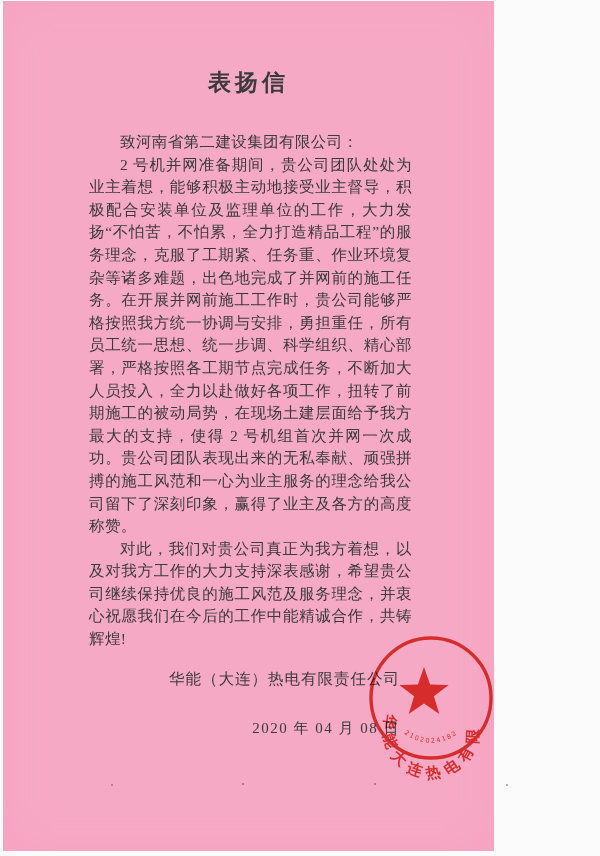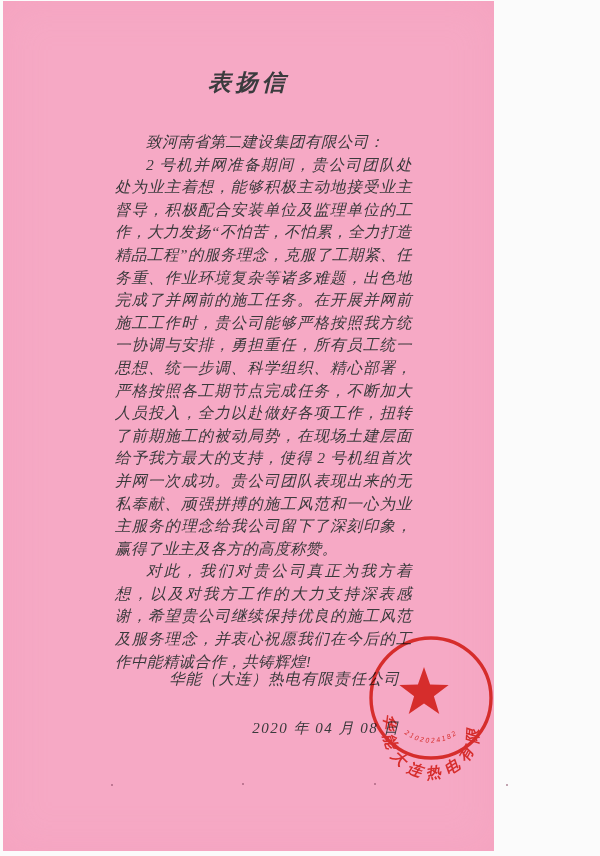--- a/index.html
+++ b/index.html
@@ -16,7 +16,6 @@
     width: 496px;
     height: 856px;
     background: #fbfbfb;
-    font-style: italic;
   }
   .paper {
     position: absolute;

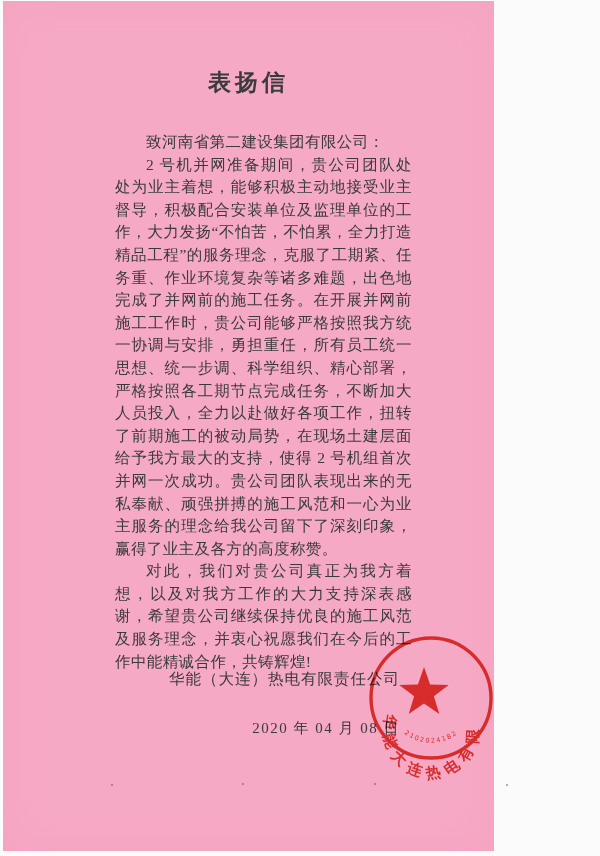--- a/index.html
+++ b/index.html
@@ -48,7 +48,6 @@
     color: #3a3a3c;
     text-align: justify;
     letter-spacing: .4px;
-    margin-left: 26px;
   }
   .letter-body p {
     margin: 0;

